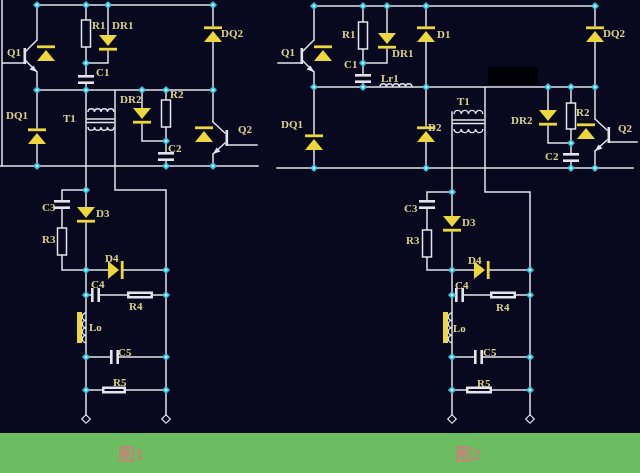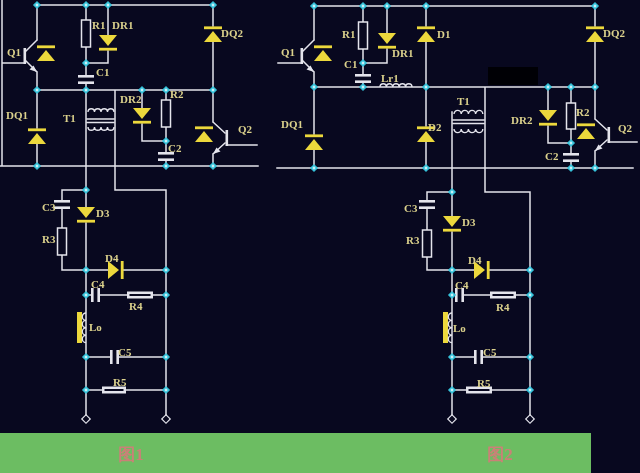--- a/index.html
+++ b/index.html
@@ -18,7 +18,7 @@
   .term{stroke:var(--wire);stroke-width:1.2;fill:none;}
   .lbl{fill:var(--label);font:bold 11px "Liberation Serif",serif;}
   .patch{fill:var(--patch);}
-  .banner{position:absolute;left:0;top:433px;width:591px;height:40px;background:var(--banner);}
+  .banner{position:absolute;left:0;top:433px;width:640px;height:40px;background:var(--banner);}
   .cap{position:absolute;top:10px;width:64px;text-align:center;color:var(--caption);
        font:bold 17px "Liberation Serif",serif;}
   #cap1{left:99px;} #cap2{left:468px;font-family:Liberation Serif, serif;}

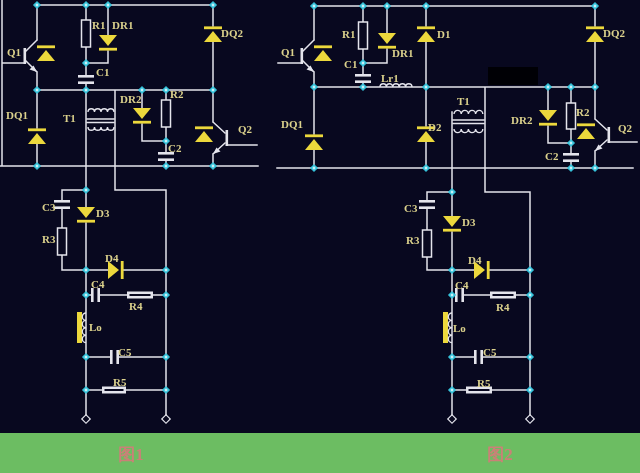--- a/index.html
+++ b/index.html
@@ -21,7 +21,7 @@
   .banner{position:absolute;left:0;top:433px;width:640px;height:40px;background:var(--banner);}
   .cap{position:absolute;top:10px;width:64px;text-align:center;color:var(--caption);
        font:bold 17px "Liberation Serif",serif;}
-  #cap1{left:99px;} #cap2{left:468px;font-family:Liberation Serif, serif;}
+  #cap1{left:99px;} #cap2{left:436px;font-family:Liberation Serif, serif;}
 </style>
 </head>
 <body>

